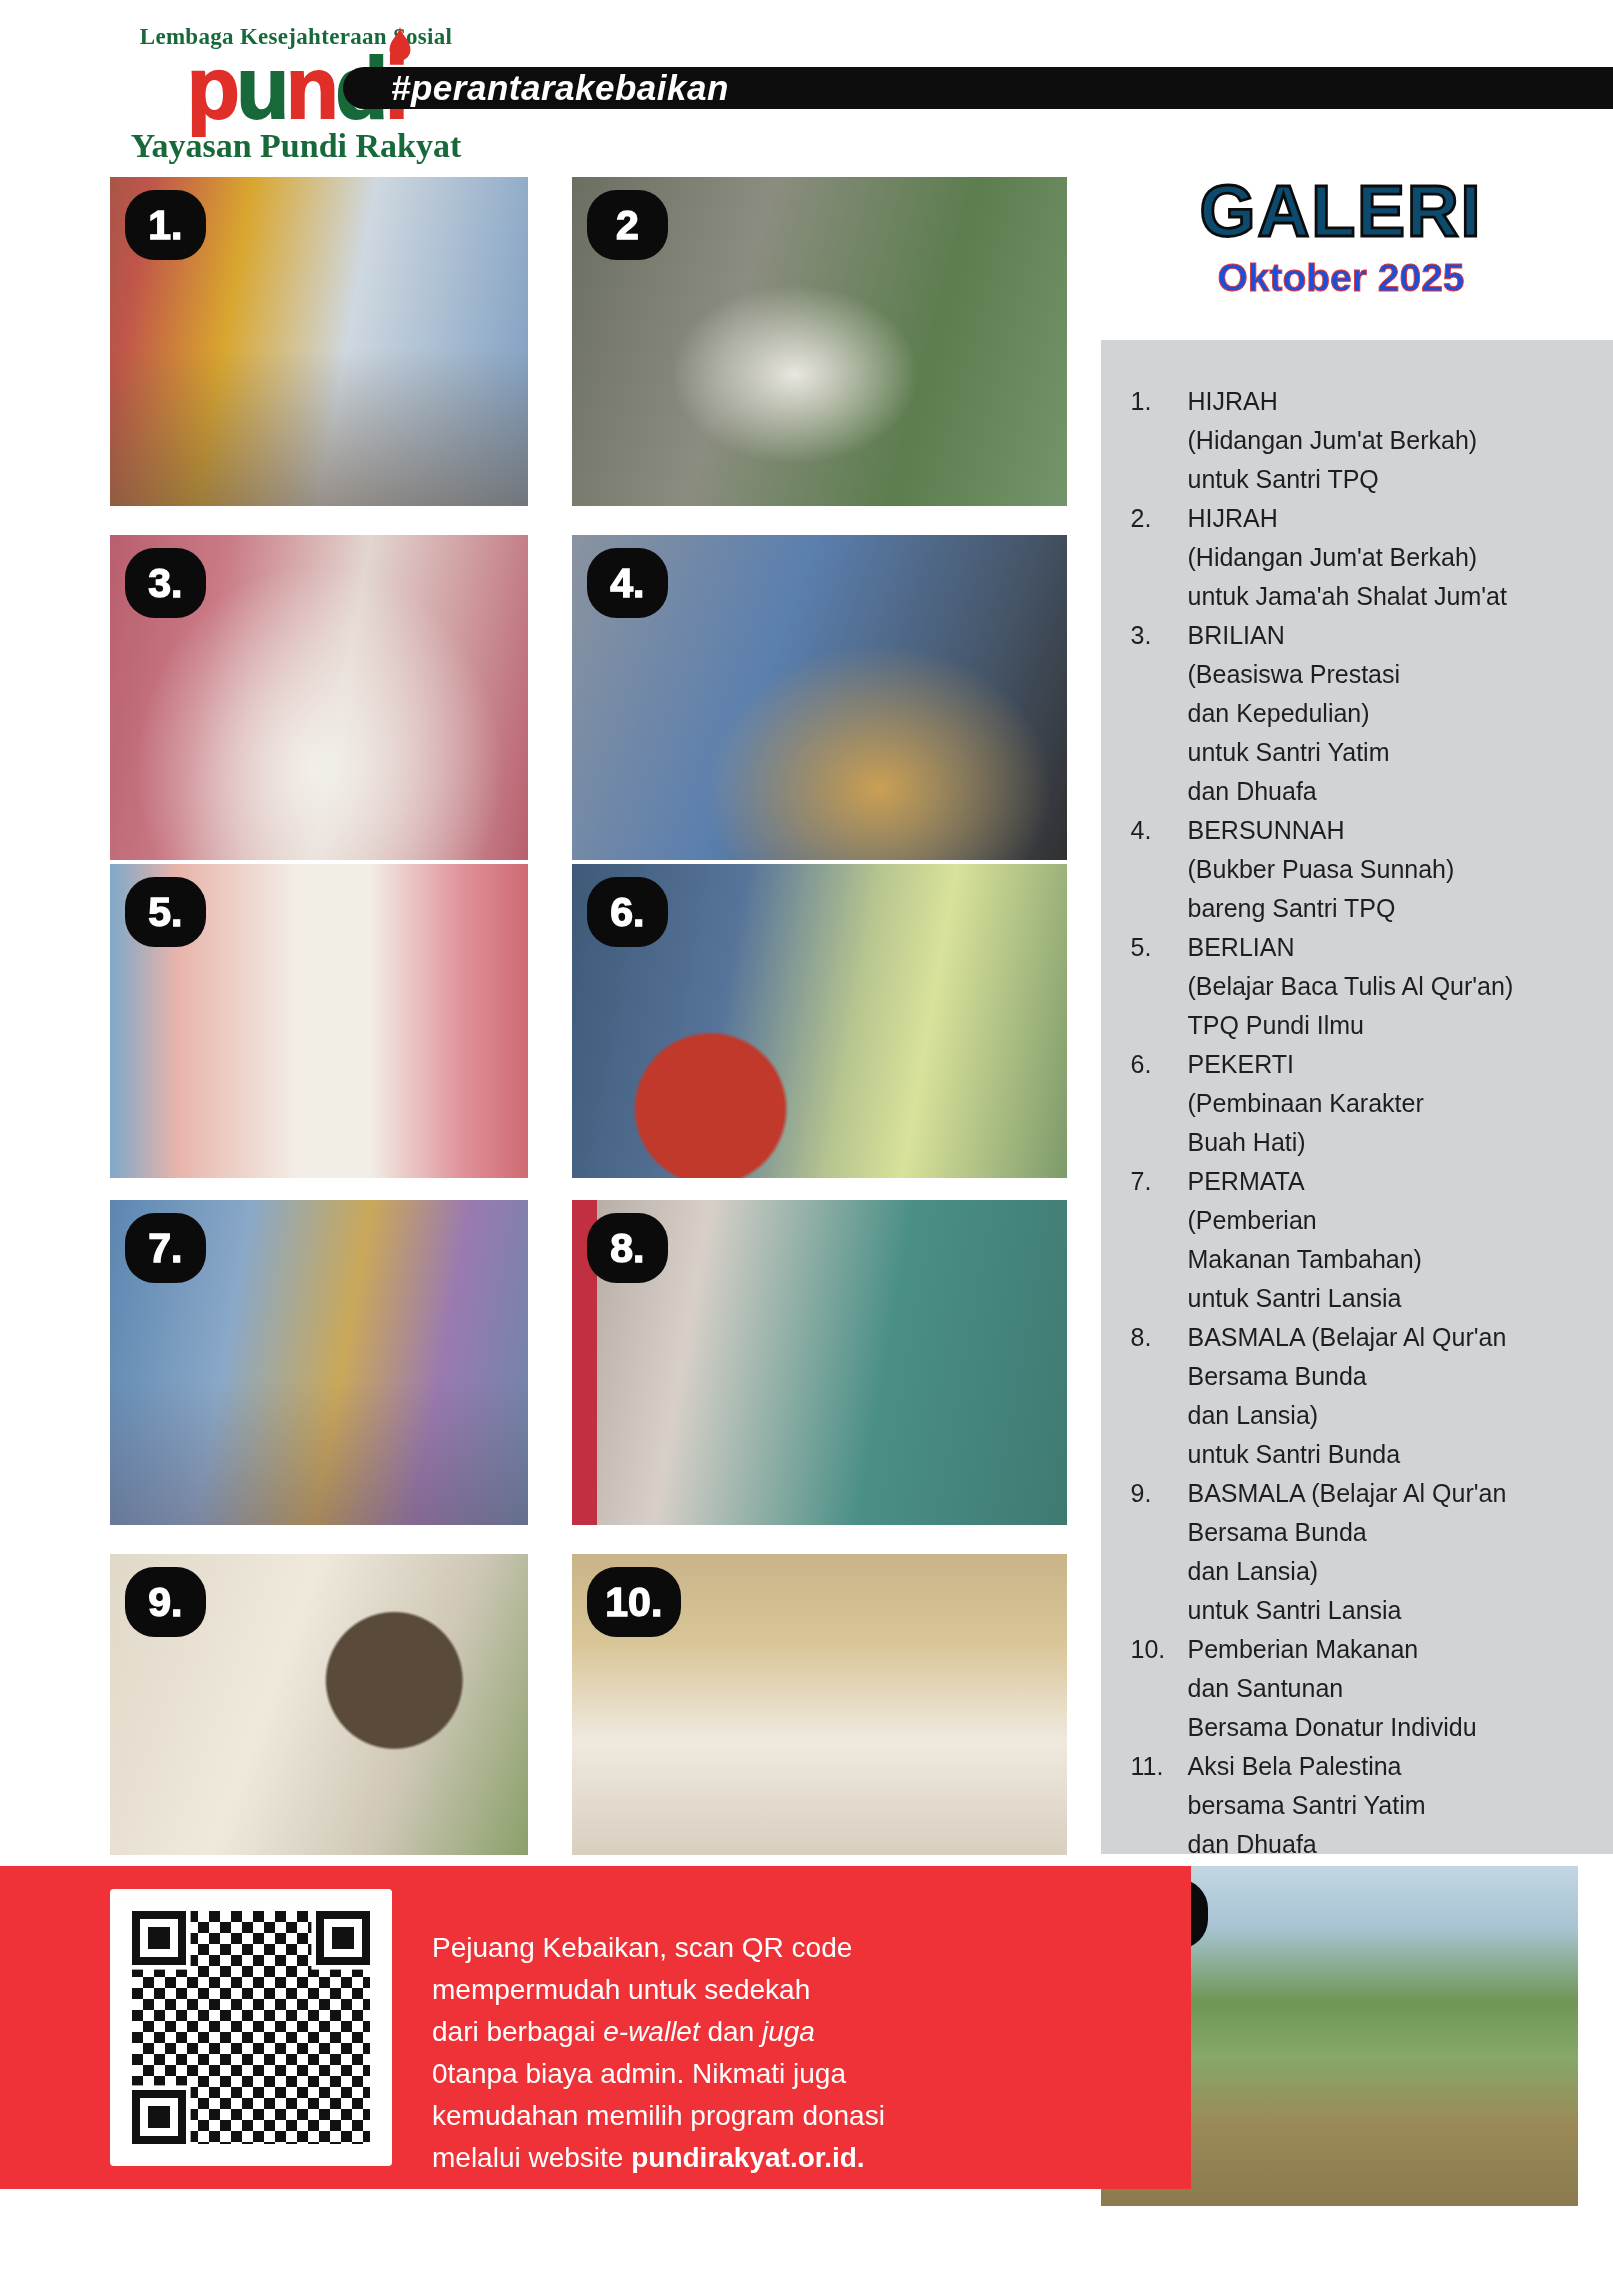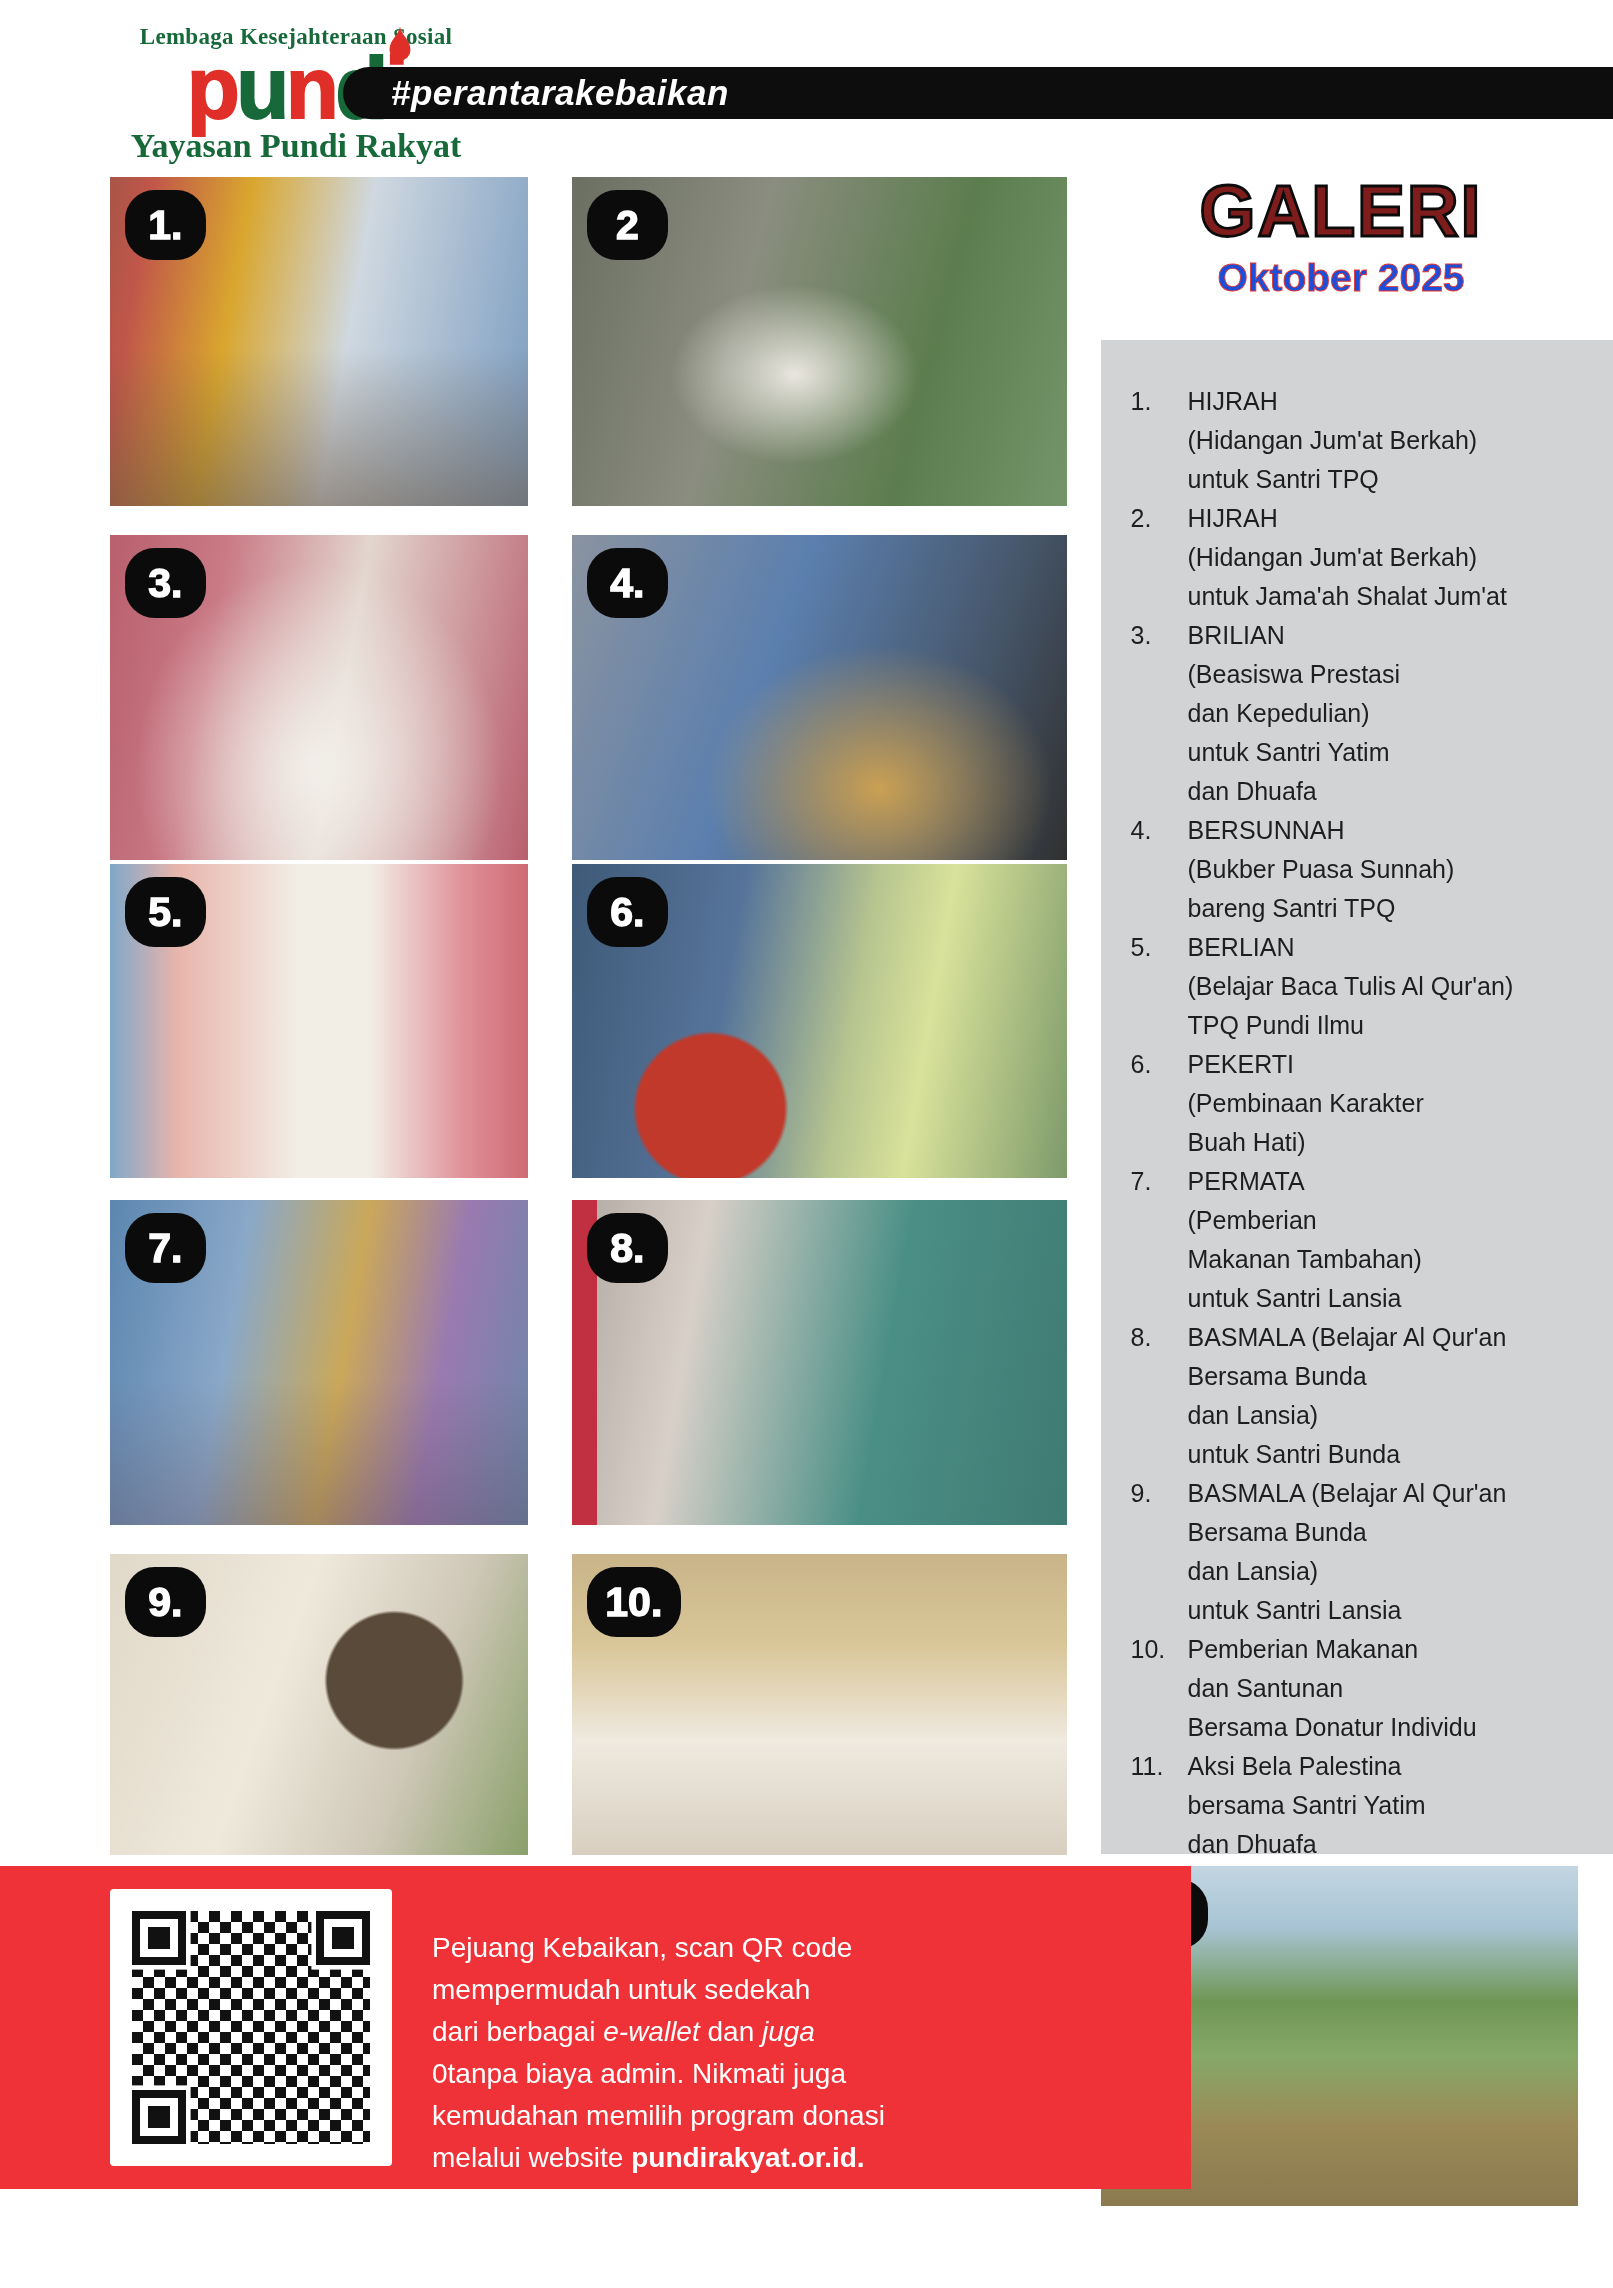--- a/index.html
+++ b/index.html
@@ -18,7 +18,7 @@
   .flame { position:absolute; top:-24px; right:-9.2px; width:28px; height:41px; }
   .logo-subtitle { font-family:"Liberation Serif", serif; font-weight:700; font-size:34px; color:#17693a; margin-top:0px; }
 
-  .hashbar { position:absolute; left:343px; top:67px; width:1270px; height:52px; background:#0d0d0d;
+  .hashbar { position:absolute; left:343px; top:67px; width:1270px; height:42px; background:#0d0d0d;
              border-radius:28px 0 0 28px; display:flex; align-items:center; padding-left:48px; }
   .hashbar .tag { color:#ffffff; font-style:italic; font-weight:700; font-size:35px; letter-spacing:0.5px; }
 

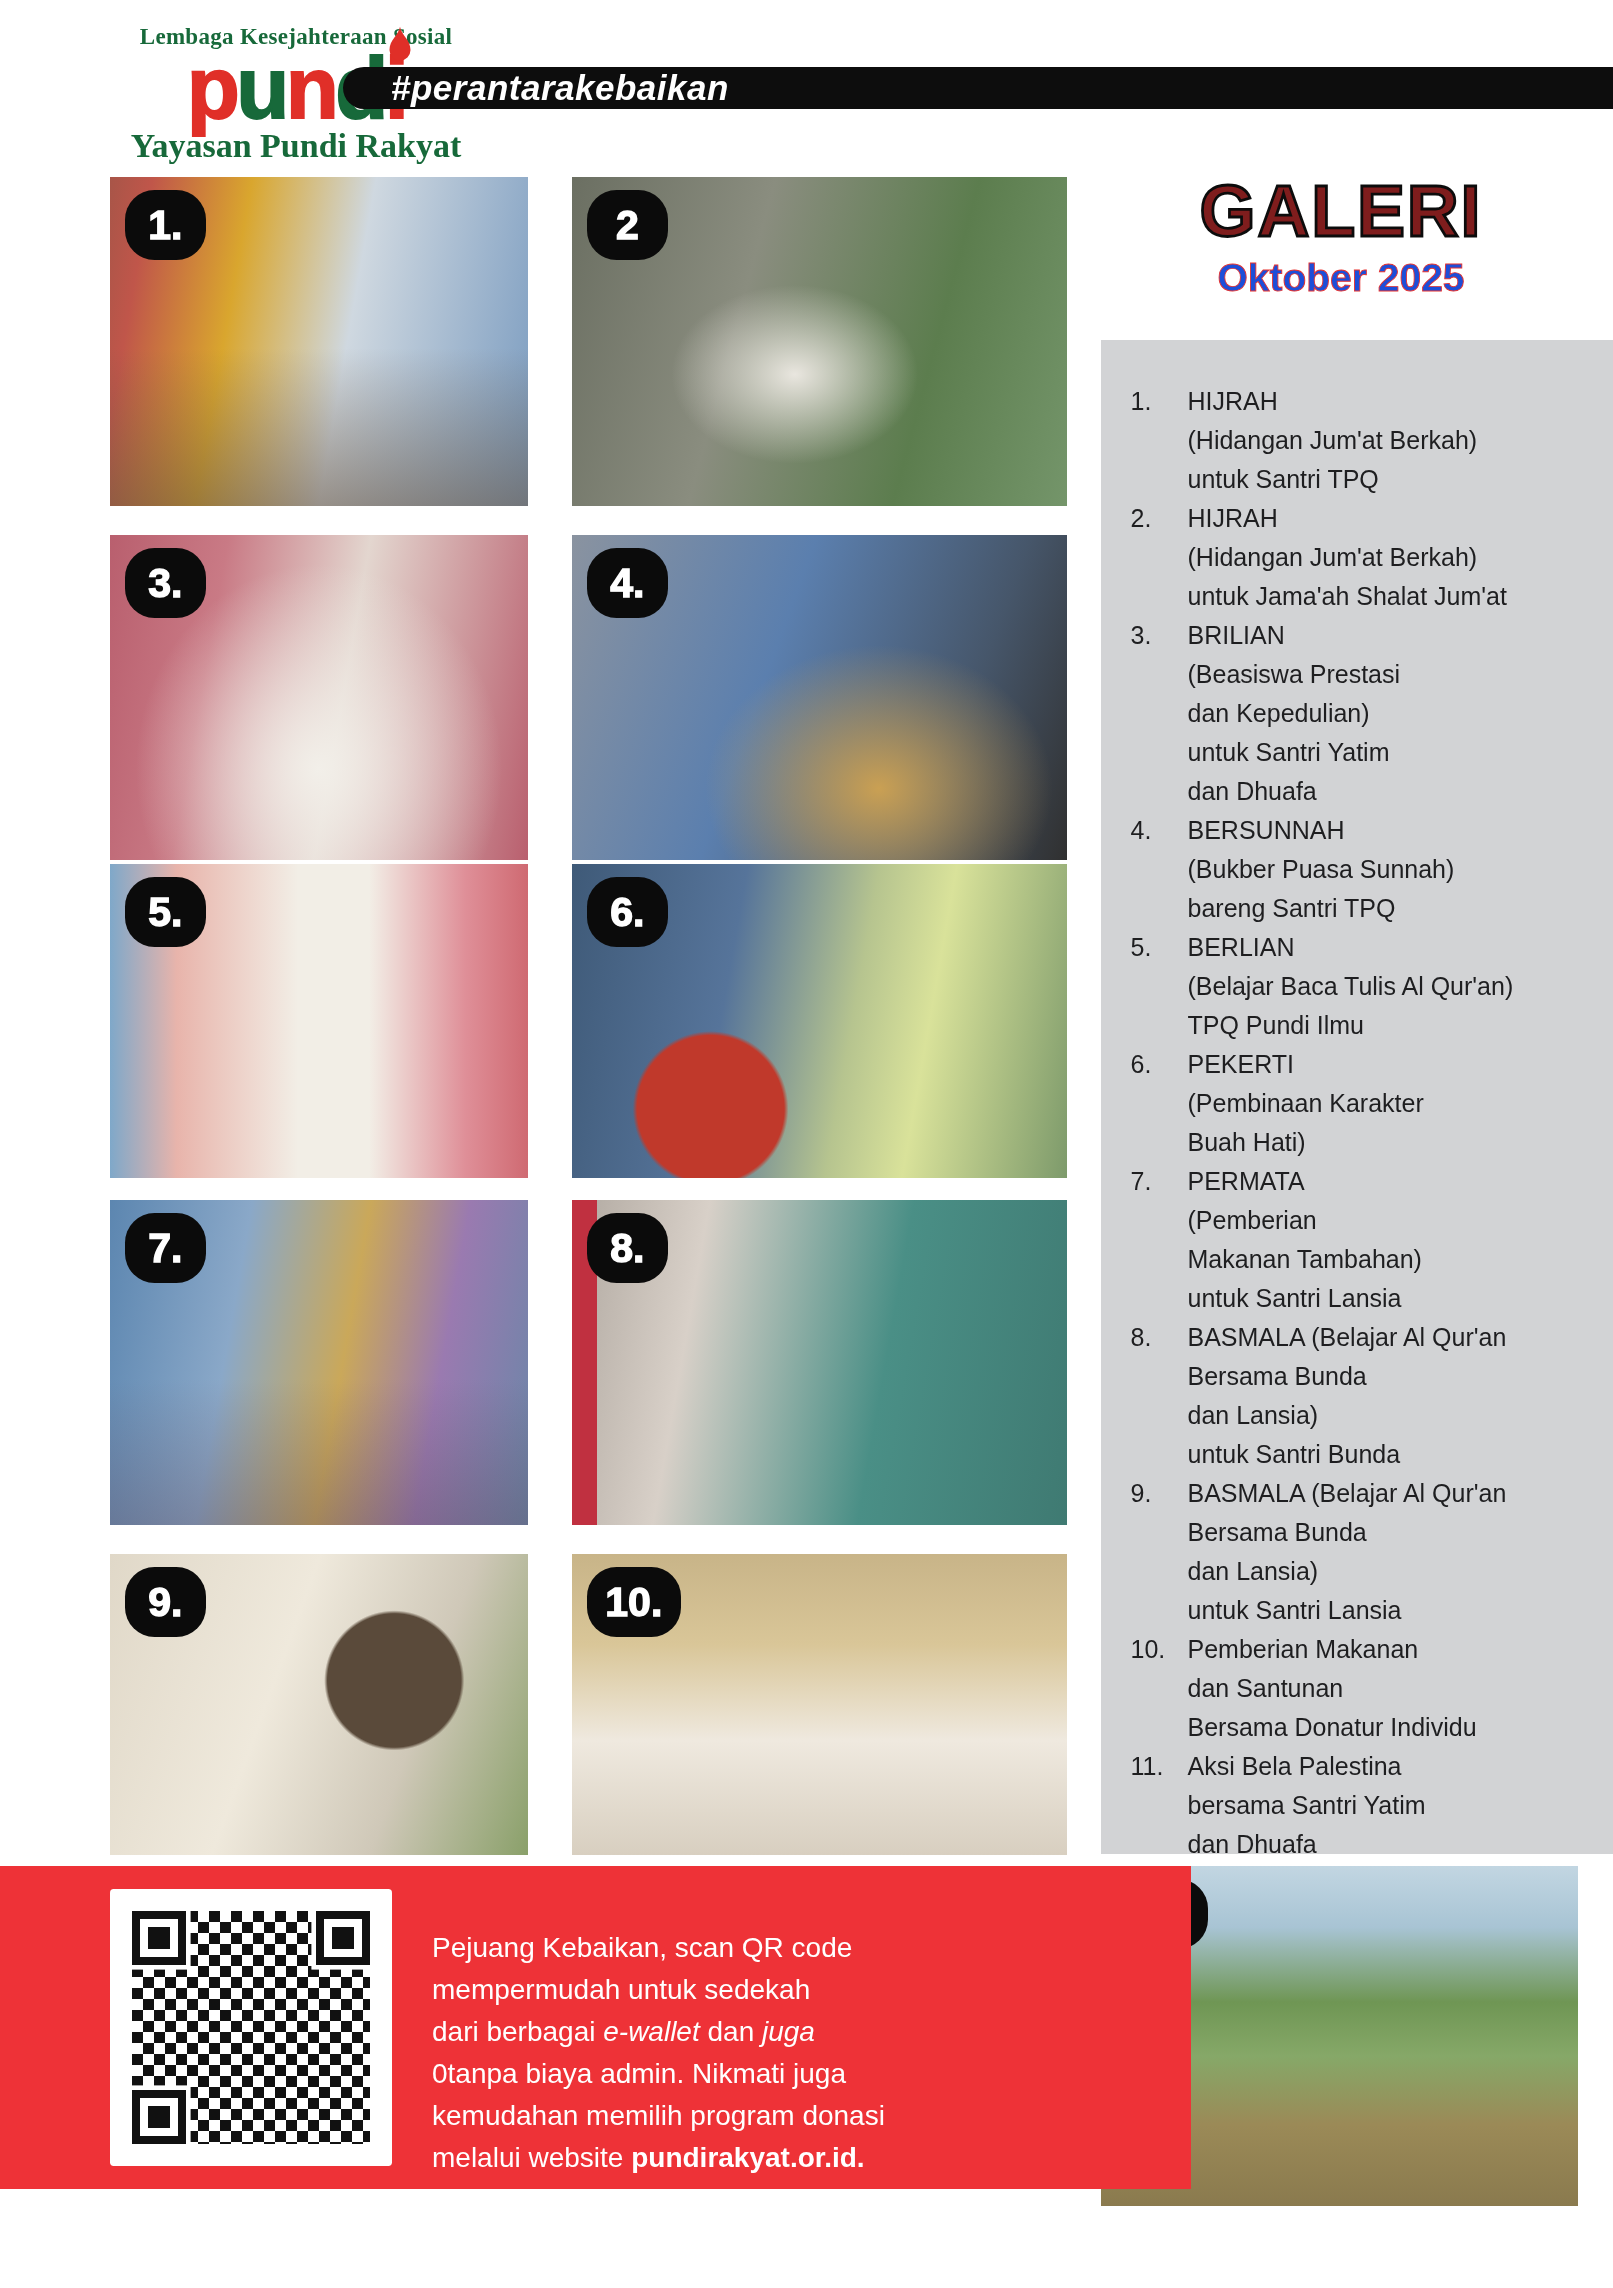--- a/index.html
+++ b/index.html
@@ -24,7 +24,7 @@
 
   
   .title-block { position:absolute; left:1101px; top:170px; width:480px; text-align:center; }
-  .title-heading { font-size:72px; font-weight:900; color:#7f1d1d; letter-spacing:1.8px;
+  .title-heading { font-size:72px; font-weight:900; color:#0c4a6e; letter-spacing:1.8px;
                    -webkit-text-stroke:2.8px #0c0c0c; }
   .title-period { margin-top:4px; font-size:39px; font-weight:700; color:#1d4ed8;
                   -webkit-text-stroke:0.9px #e8332f; }

